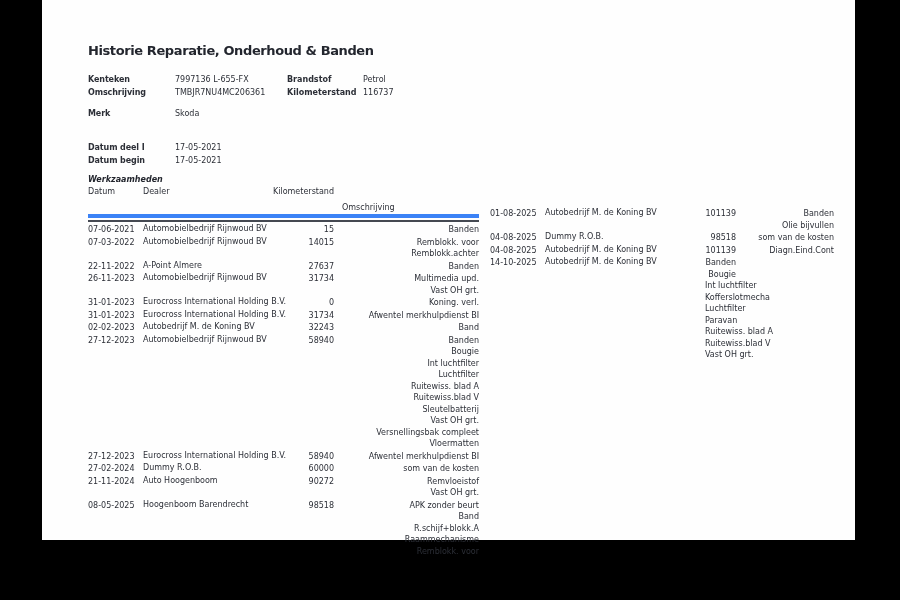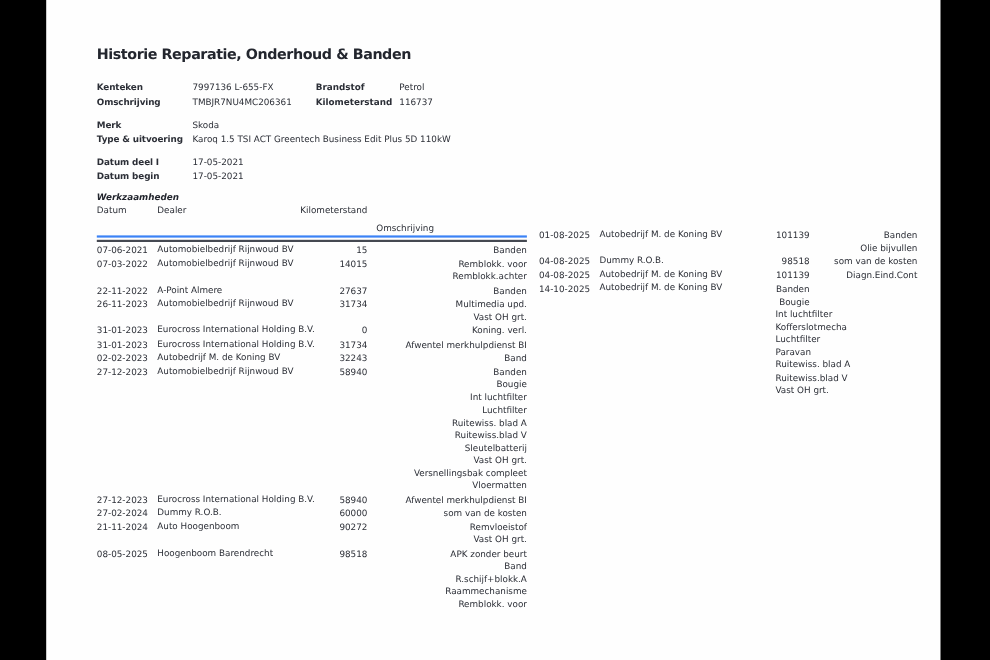--- a/index.html
+++ b/index.html
@@ -10,7 +10,7 @@
     -webkit-font-smoothing:antialiased;
   }
   .page{
-    position:absolute;left:42px;top:0;width:813px;height:600px;
+    position:absolute;left:42px;top:0;width:813px;height:540px;
     background:#fefefe;
   }
   .title{

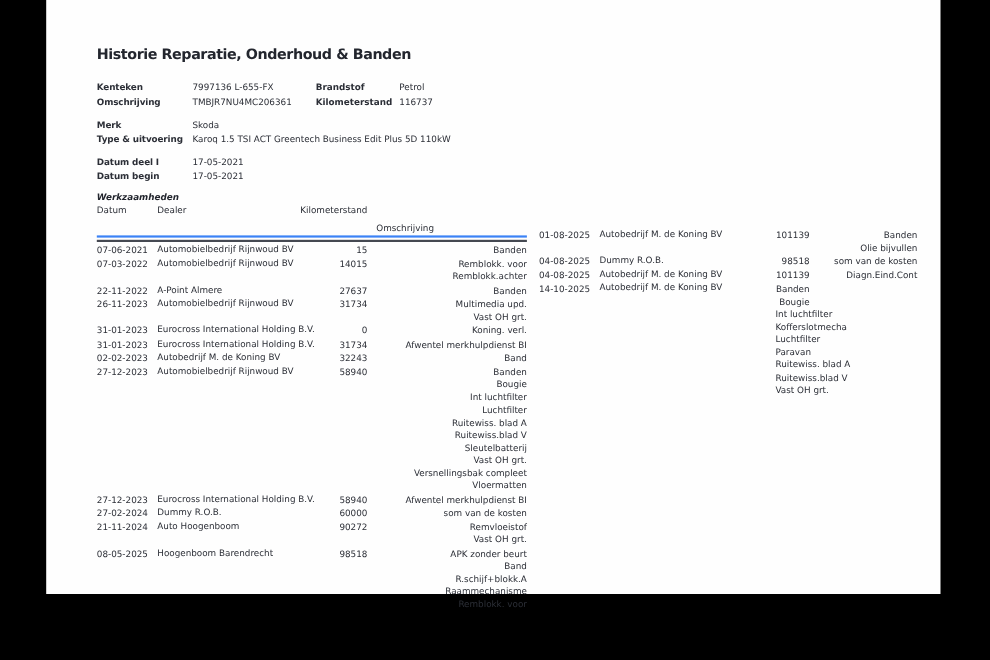--- a/index.html
+++ b/index.html
@@ -70,10 +70,6 @@
     <span class="val">Skoda</span>
   </div>
 
-  <div class="meta-line" style="top:122px">
-    <span class="lbl">Type &amp; uitvoering</span>
-    <span class="val">Karoq 1.5 TSI ACT Greentech Business Edit Plus 5D 110kW</span>
-  </div>
 
   <div class="meta-line" style="top:143px">
     <span class="lbl">Datum deel I</span>

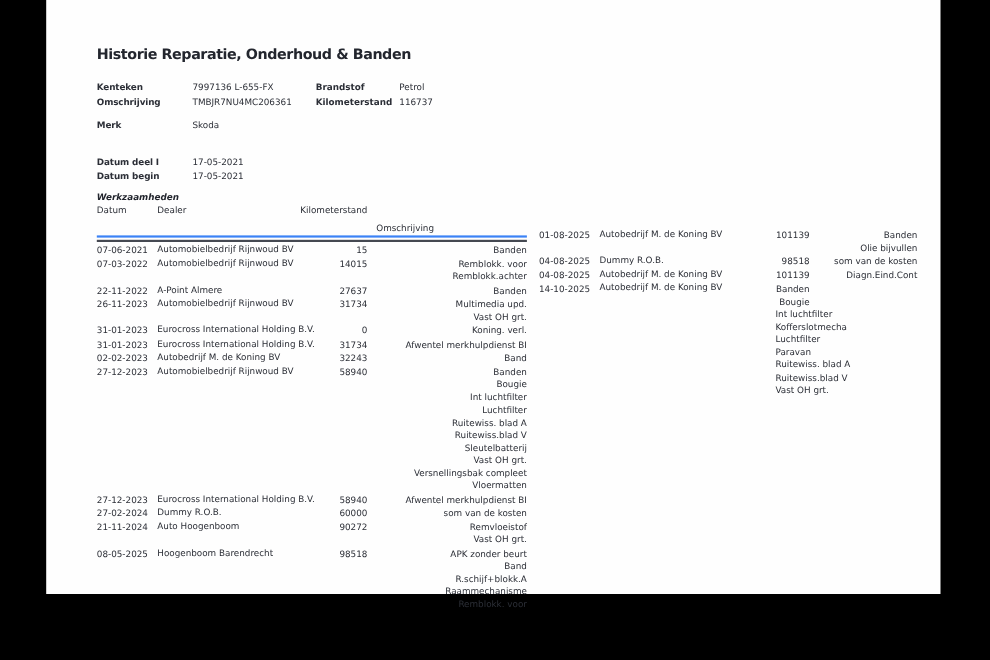--- a/index.html
+++ b/index.html
@@ -31,7 +31,7 @@
   .tbl-right{left:448px;top:206px;width:344px;}
   .t-head{
     display:grid;grid-template-columns:55px 123px 68px 1fr;
-    line-height:10px;padding-bottom:1px;border-bottom:2px solid #3b82f6;
+    line-height:10px;padding-bottom:1px;border-bottom:4px solid #3b82f6;
   }
   .t-head .h-km{text-align:right;}
   .t-head .h-oms{padding-left:8px;margin-top:16px;}

